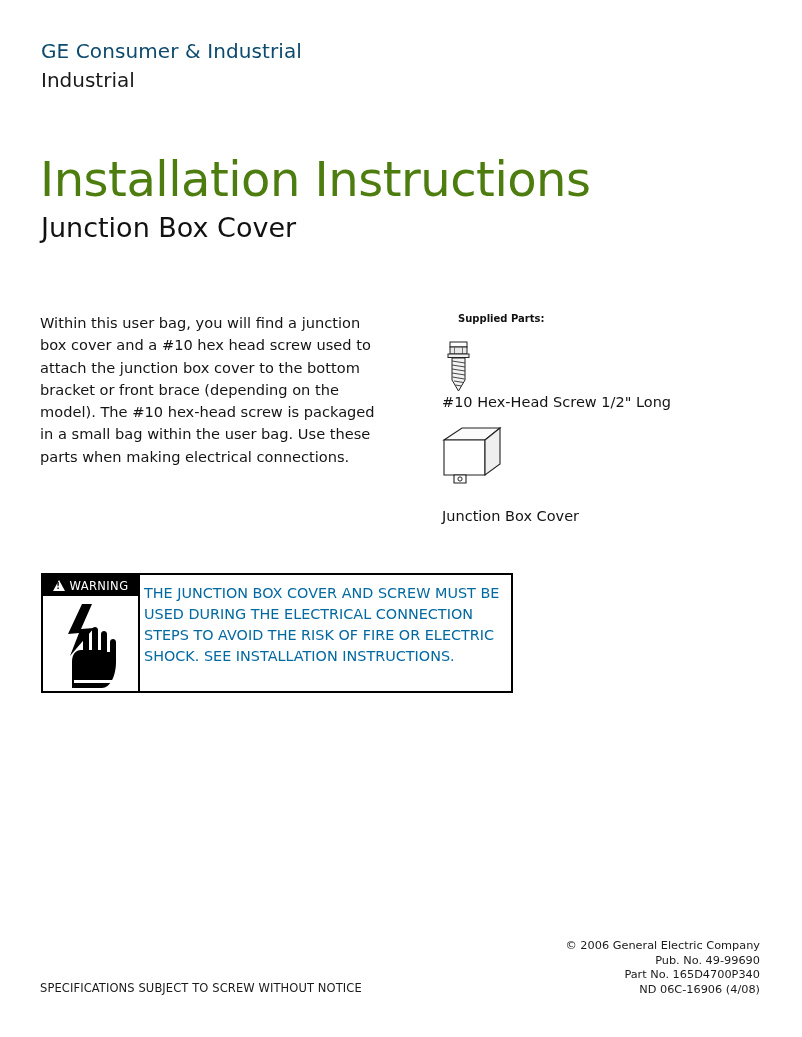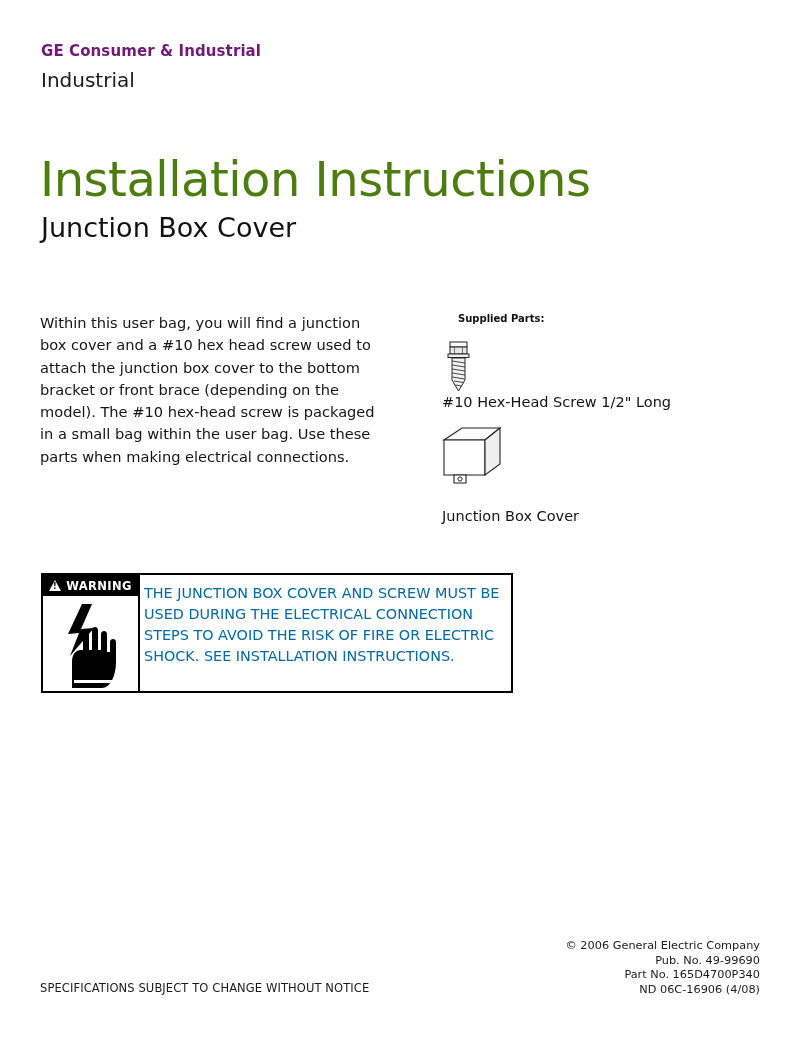--- a/index.html
+++ b/index.html
@@ -30,11 +30,10 @@
     width: 500px;
   }
   .brand-line1 {
-    font-size: 15px;
-    color: #701a75;
+    font-size: 20px;
+    color: #0c4a6e;
     letter-spacing: 0.1px;
     line-height: 26px;
-    font-weight: bold;
   }
   .brand-line2 {
     font-size: 20px;

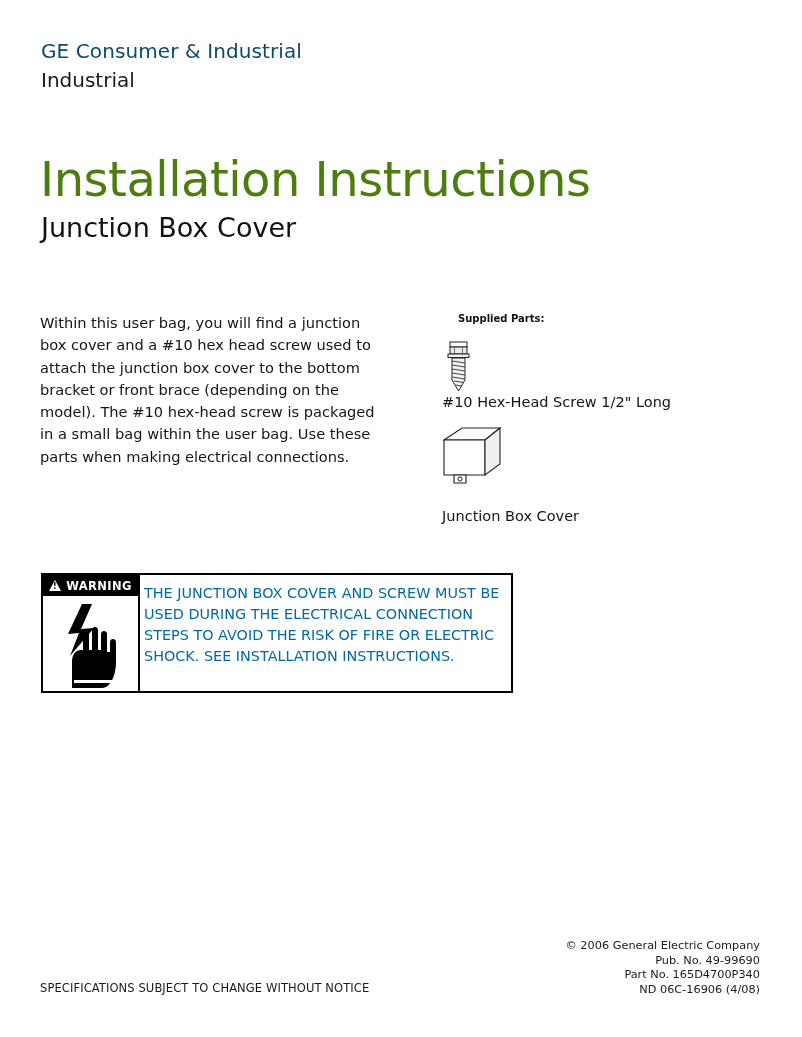--- a/index.html
+++ b/index.html
@@ -135,7 +135,7 @@
     justify-content: center;
     gap: 5px;
     font-size: 11.5px;
-    font-weight: bold;
+    font-weight: normal;
     letter-spacing: 0.4px;
   }
   .warn-tri {

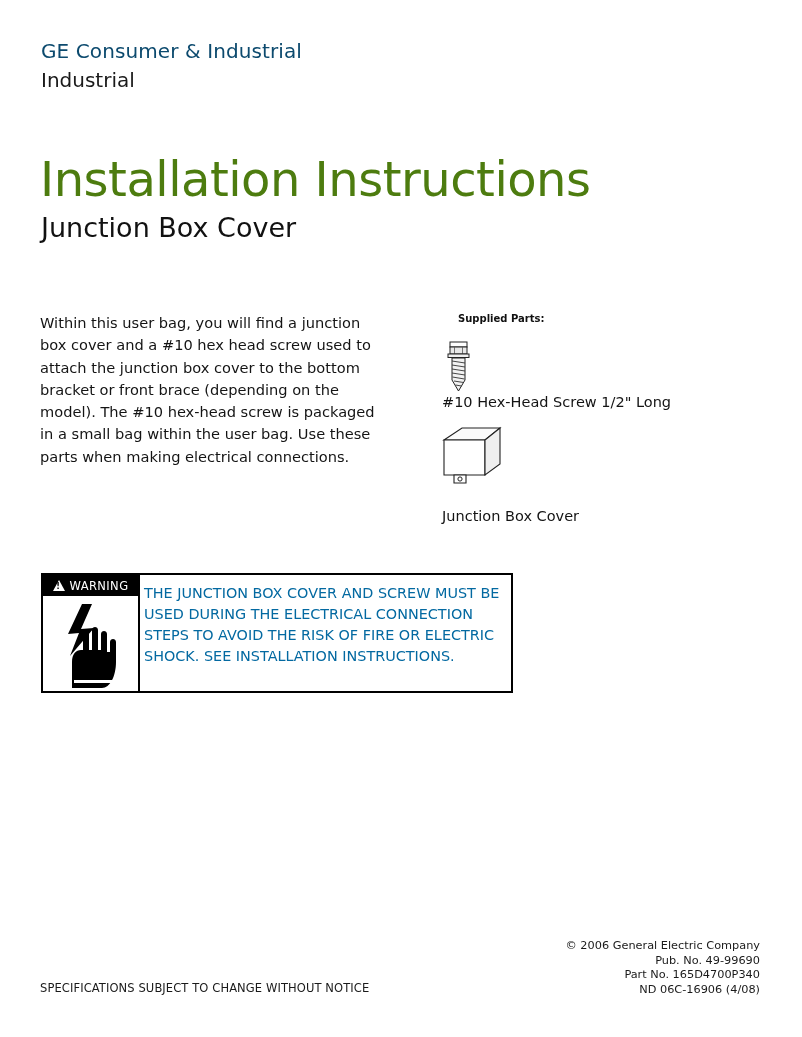--- a/index.html
+++ b/index.html
@@ -277,7 +277,7 @@
     <div class="warning-text">THE JUNCTION BOX COVER AND SCREW MUST BE USED DURING THE ELECTRICAL CONNECTION STEPS TO AVOID THE RISK OF FIRE OR ELECTRIC SHOCK. SEE INSTALLATION INSTRUCTIONS.</div>
   </div>
 
-  <div class="footer-left">SPECIFICATIONS SUBJECT TO CHANGE WITHOUT NOTICE</div>
+  <div class="footer-left">SPECIFICATIONS SUBJECT TO SCREW WITHOUT NOTICE</div>
   <div class="footer-right">
     <div>© 2006 General Electric Company</div>
     <div>Pub. No. 49-99690</div>

